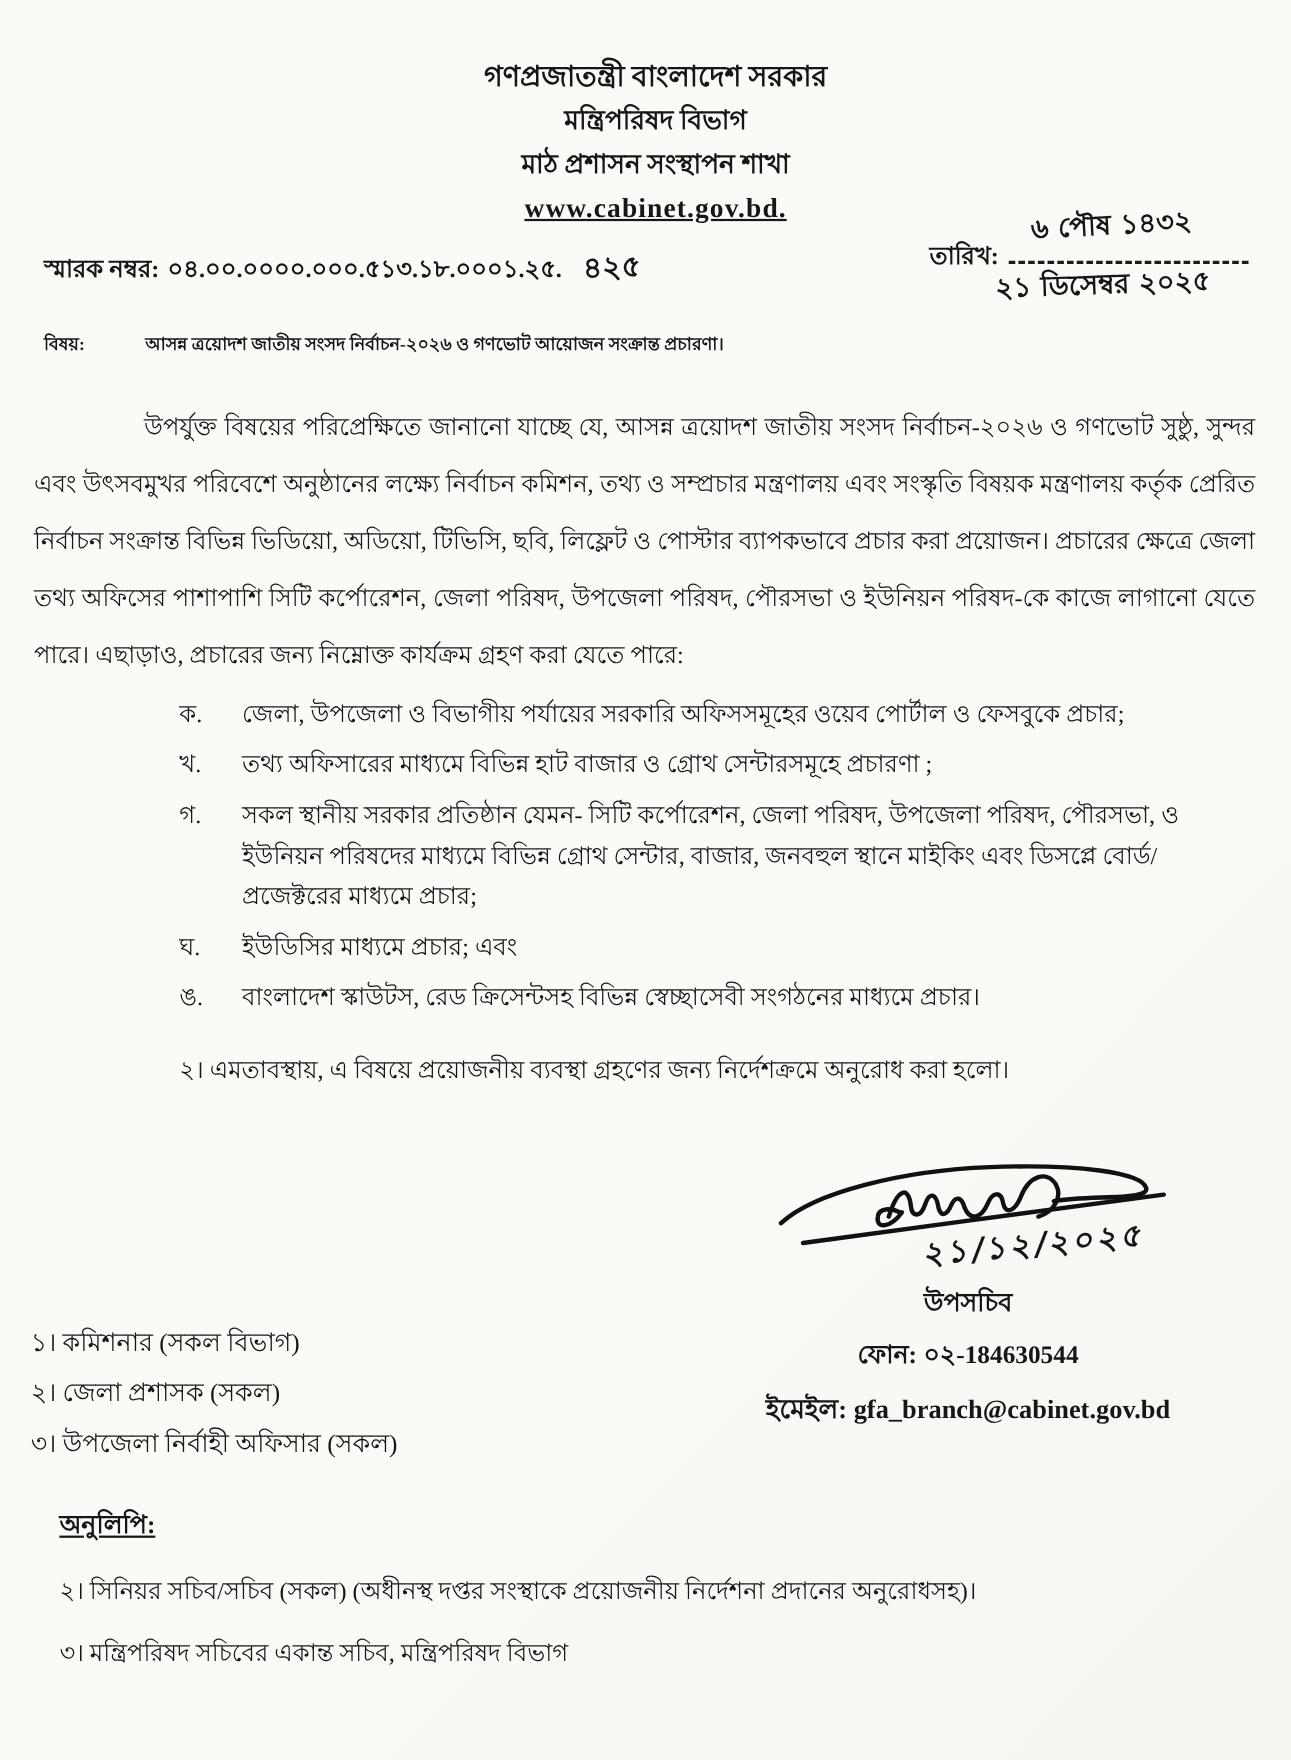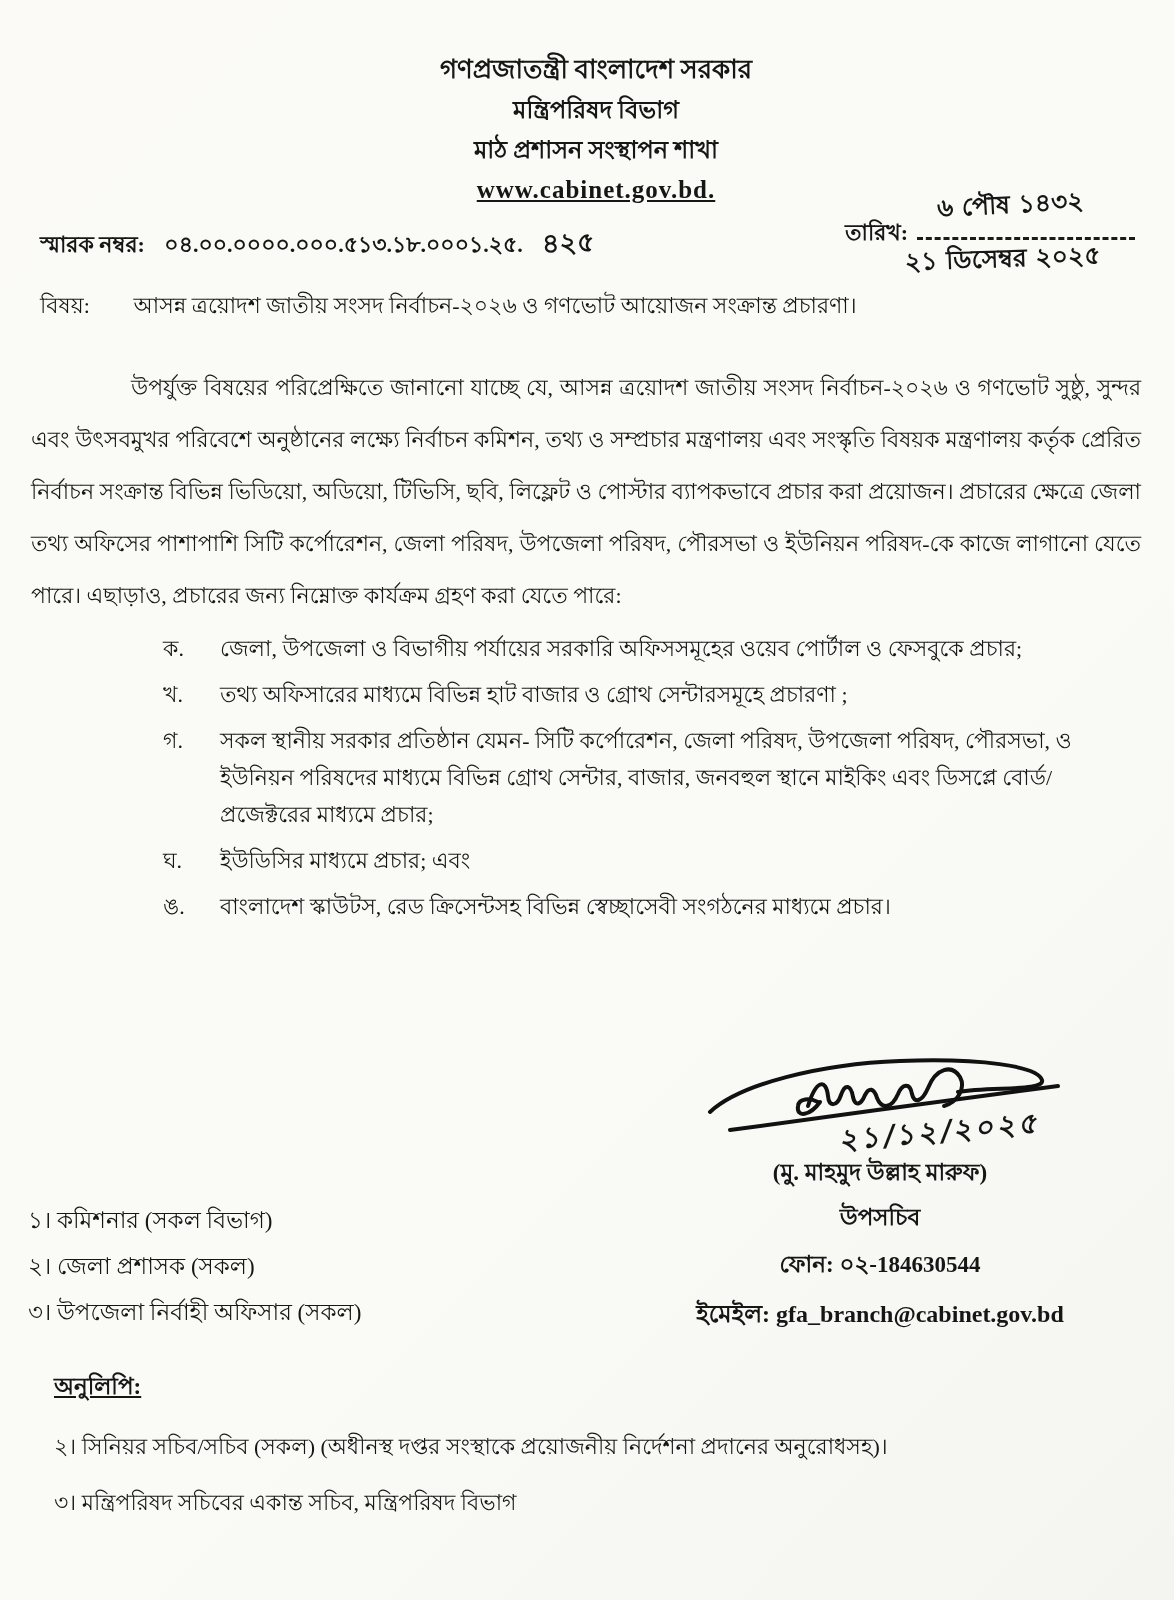--- a/index.html
+++ b/index.html
@@ -70,7 +70,7 @@
 
   <div class="abs memo">
     <span>স্মারক নম্বর:</span>
-    <span style="margin-left:14px;">০৪.০০.০০০০.০০০.৫১৩.১৮.০০০১.২৫.</span>
+    <span style="margin-left:2px;">০৪.০০.০০০০.০০০.৫১৩.১৮.০০০১.২৫.</span>
     <span class="serial">৪২৫</span>
   </div>
 

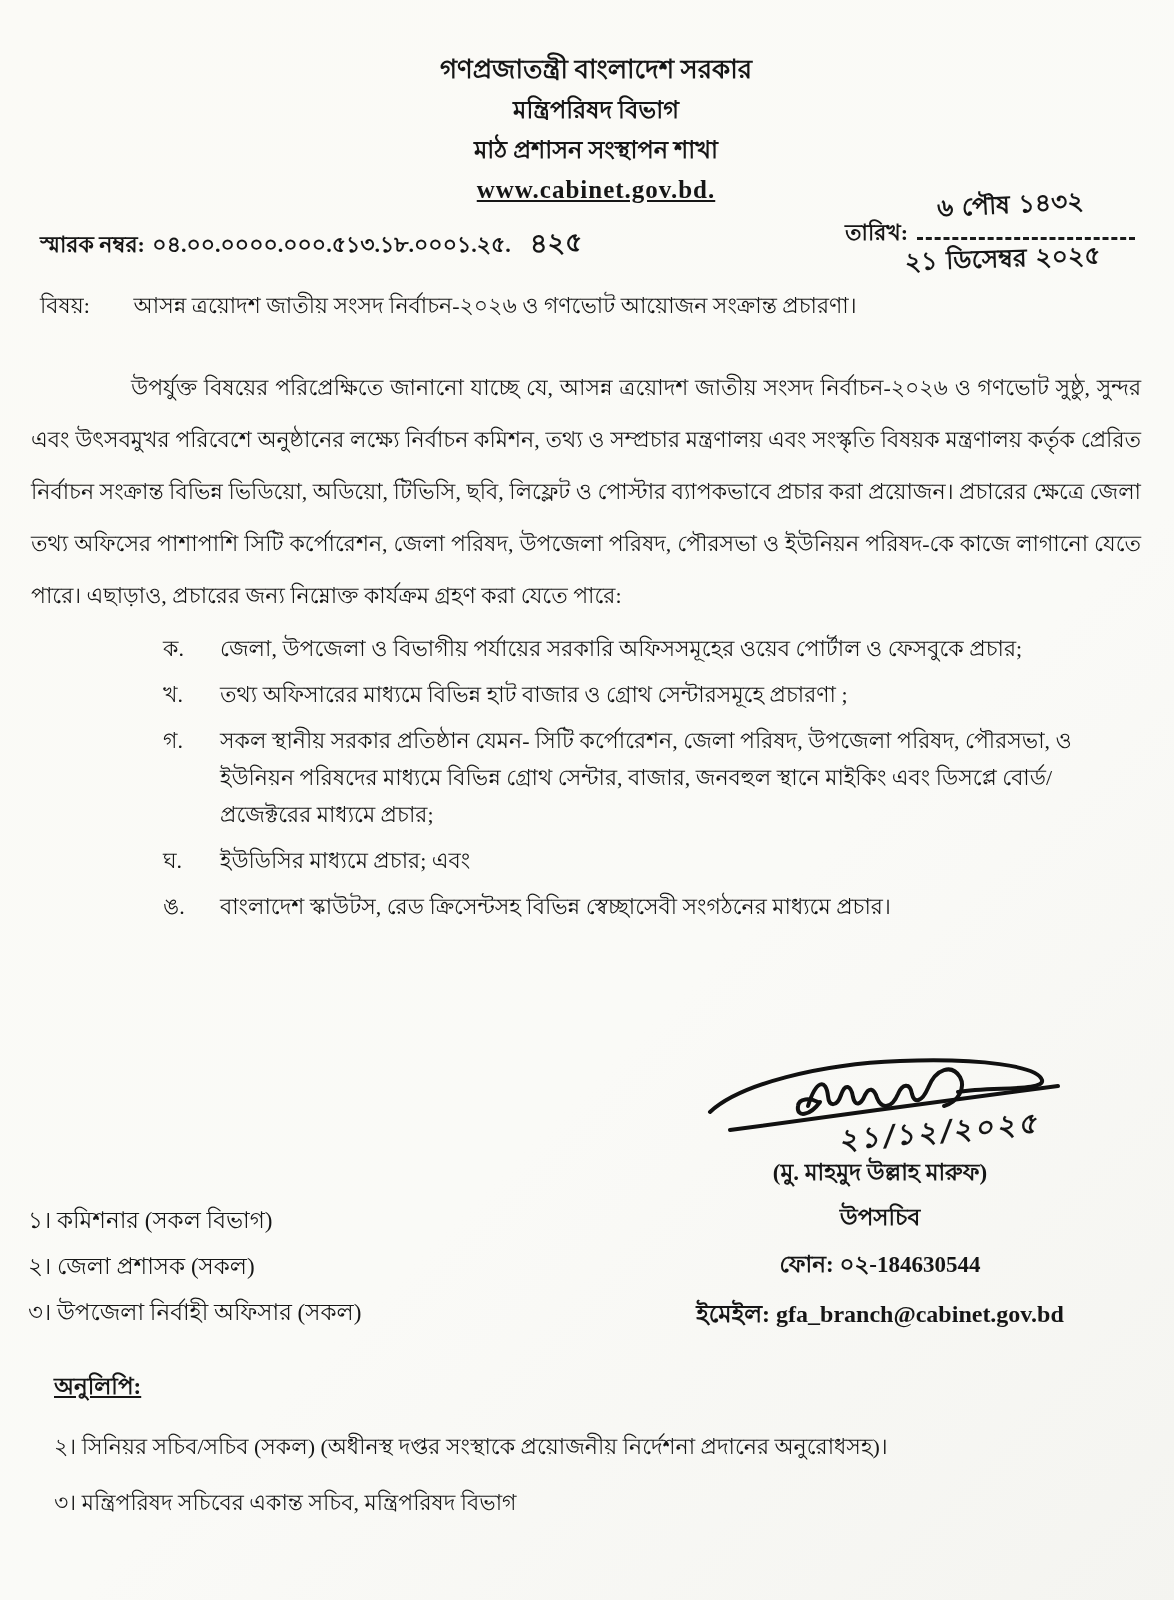--- a/index.html
+++ b/index.html
@@ -31,7 +31,7 @@
   .date-bn{position:absolute;left:92px;top:-4px;font-size:25px;transform:rotate(-3deg);white-space:nowrap;}
   .date-en{position:absolute;left:60px;top:50px;font-size:25px;transform:rotate(-2deg);white-space:nowrap;}
   
-  .subject{left:40px;top:288px;width:1095px;font-size:22px;font-weight:400;}
+  .subject{left:40px;top:300px;width:1095px;font-size:16px;font-weight:700;}
   .subject .sub-label{display:inline-block;width:88px;}
   
   .para1{left:31px;top:362px;width:1110px;font-size:22px;line-height:52px;text-align:justify;text-indent:100px;}

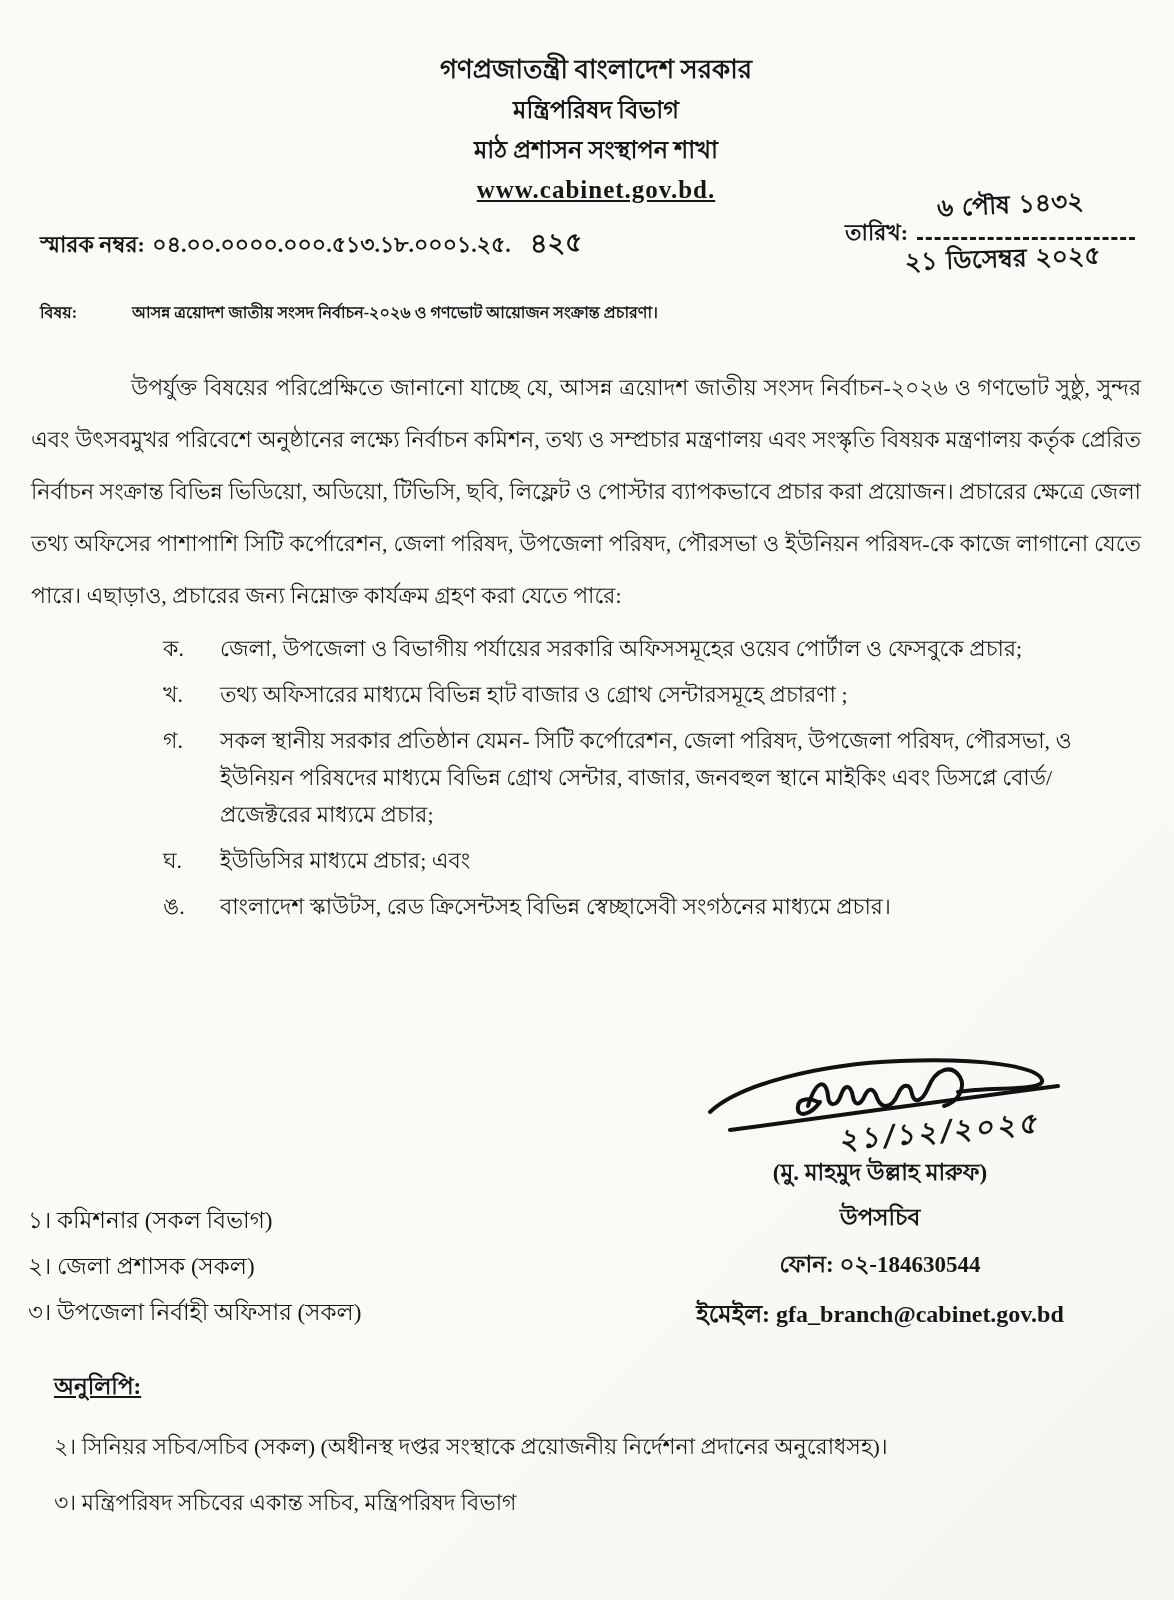--- a/index.html
+++ b/index.html
@@ -111,6 +111,7 @@
     </div>
   </div>
 
+  <div class="abs para2">২। এমতাবস্থায়, এ বিষয়ে প্রয়োজনীয় ব্যবস্থা গ্রহণের জন্য নির্দেশক্রমে অনুরোধ করা হলো।</div>
 
   <div class="abs sigblock">
     <svg class="sig-svg" width="380" height="110" viewBox="0 0 380 110">

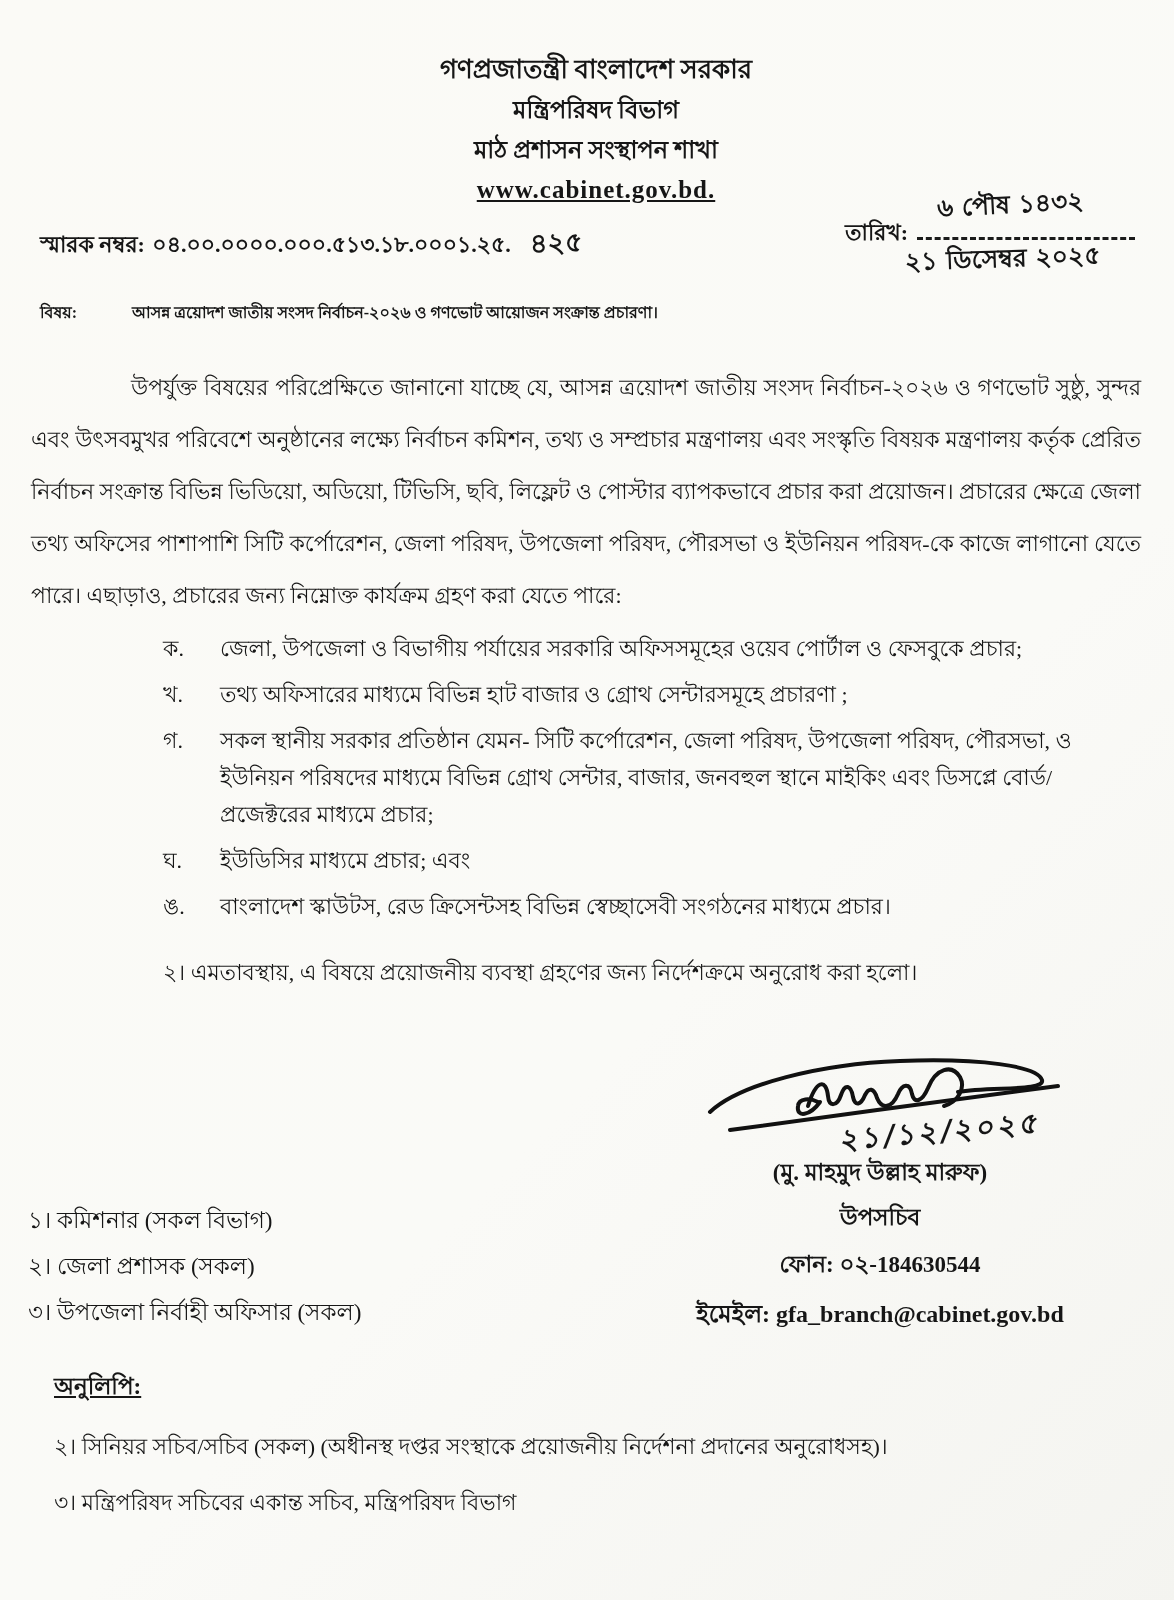--- a/index.html
+++ b/index.html
@@ -123,7 +123,6 @@
       </g>
     </svg>
     <span class="hw sig-date">২১/১২/২০২৫</span>
-    <div class="sig-name">(মু. মাহমুদ উল্লাহ মারুফ)</div>
     <div class="sig-desg">উপসচিব</div>
     <div class="sig-phone">ফোন: ০২-184630544</div>
     <div class="sig-email">ইমেইল: gfa_branch@cabinet.gov.bd</div>

